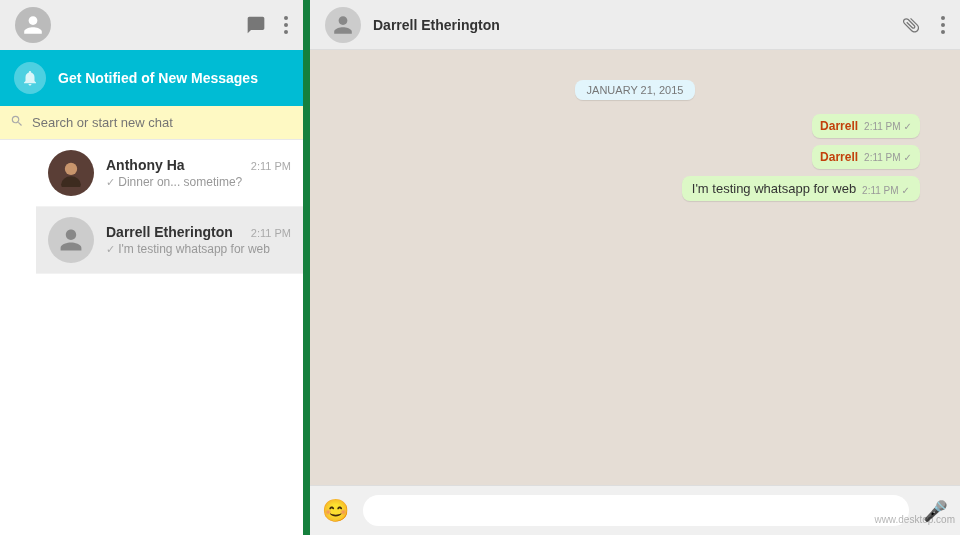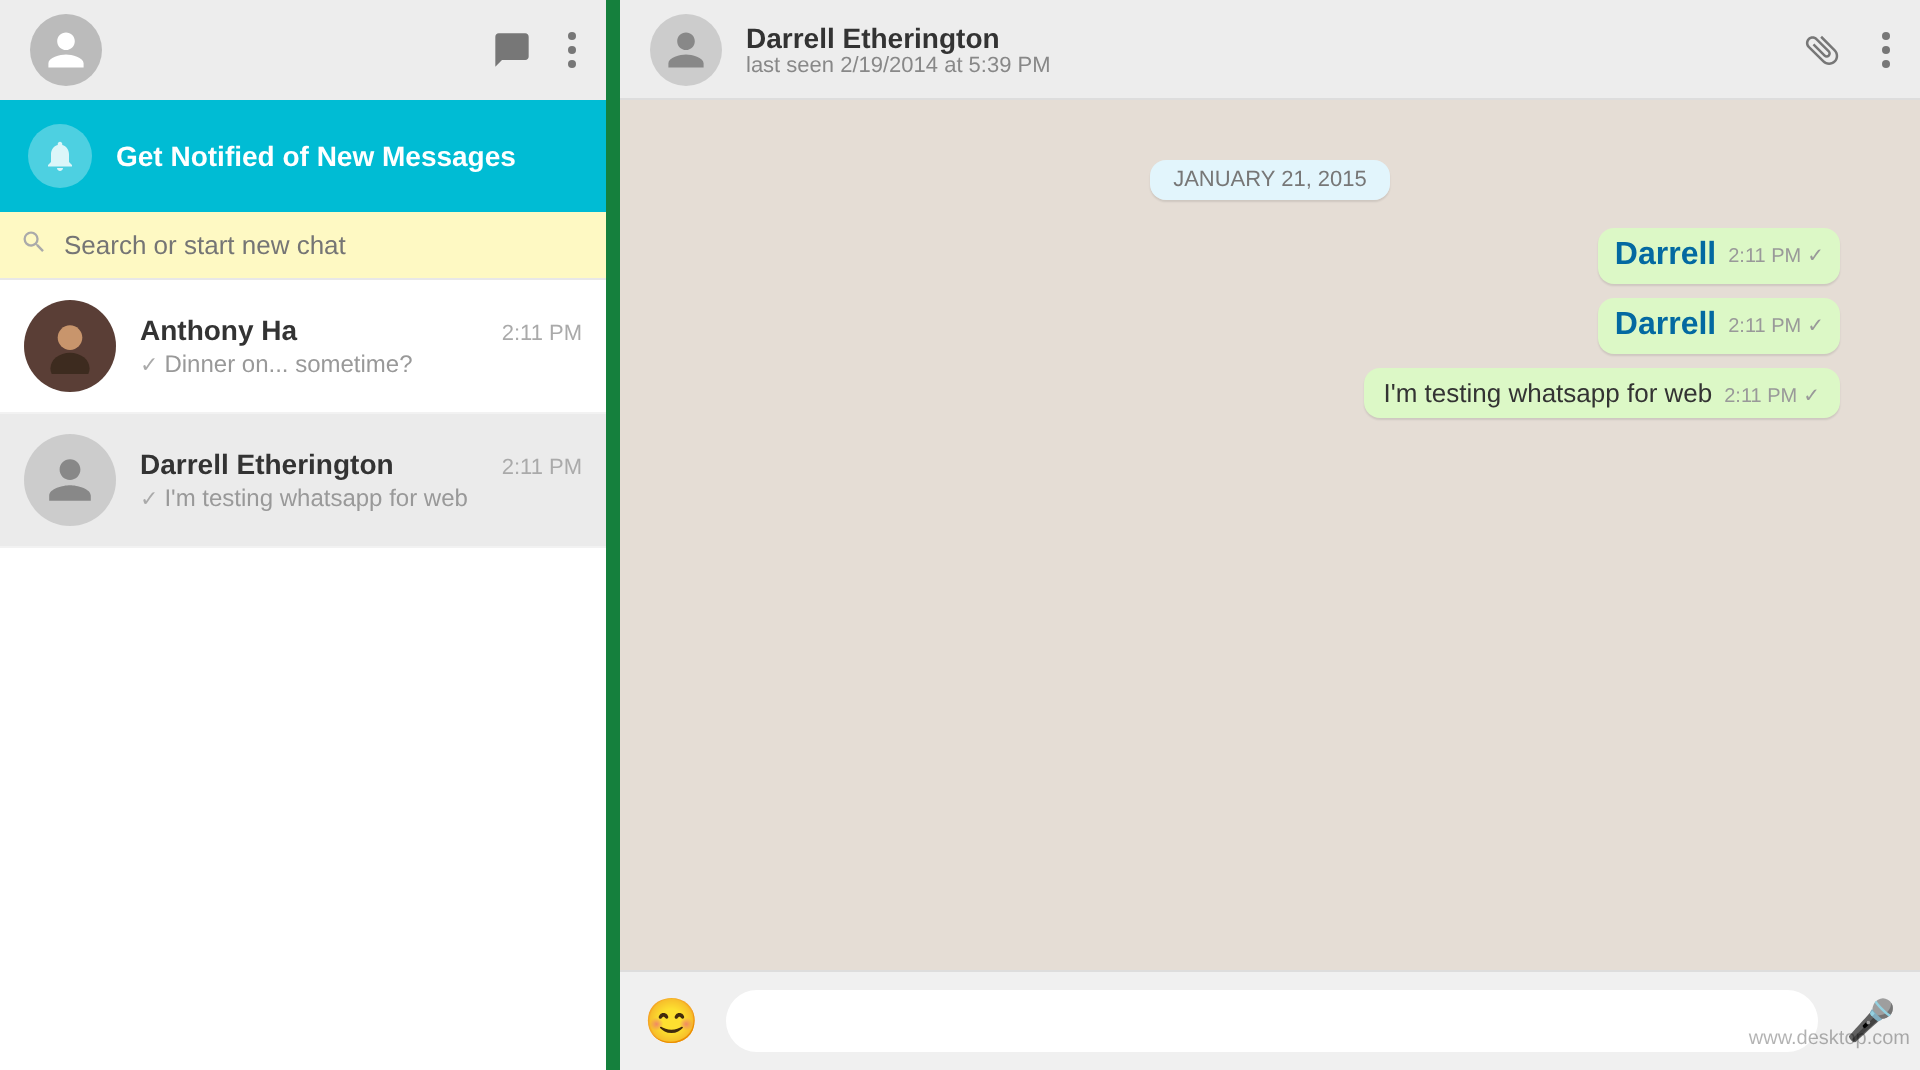--- a/index.html
+++ b/index.html
@@ -483,7 +483,6 @@
       </div>
       <div class="chat-header-info">
         <div class="chat-header-name">Darrell Etherington</div>
-        <div class="chat-header-status">last seen 2/19/2014 at 5:39 PM</div>
       </div>
       <div class="chat-header-icons">
         <div class="icon-btn">

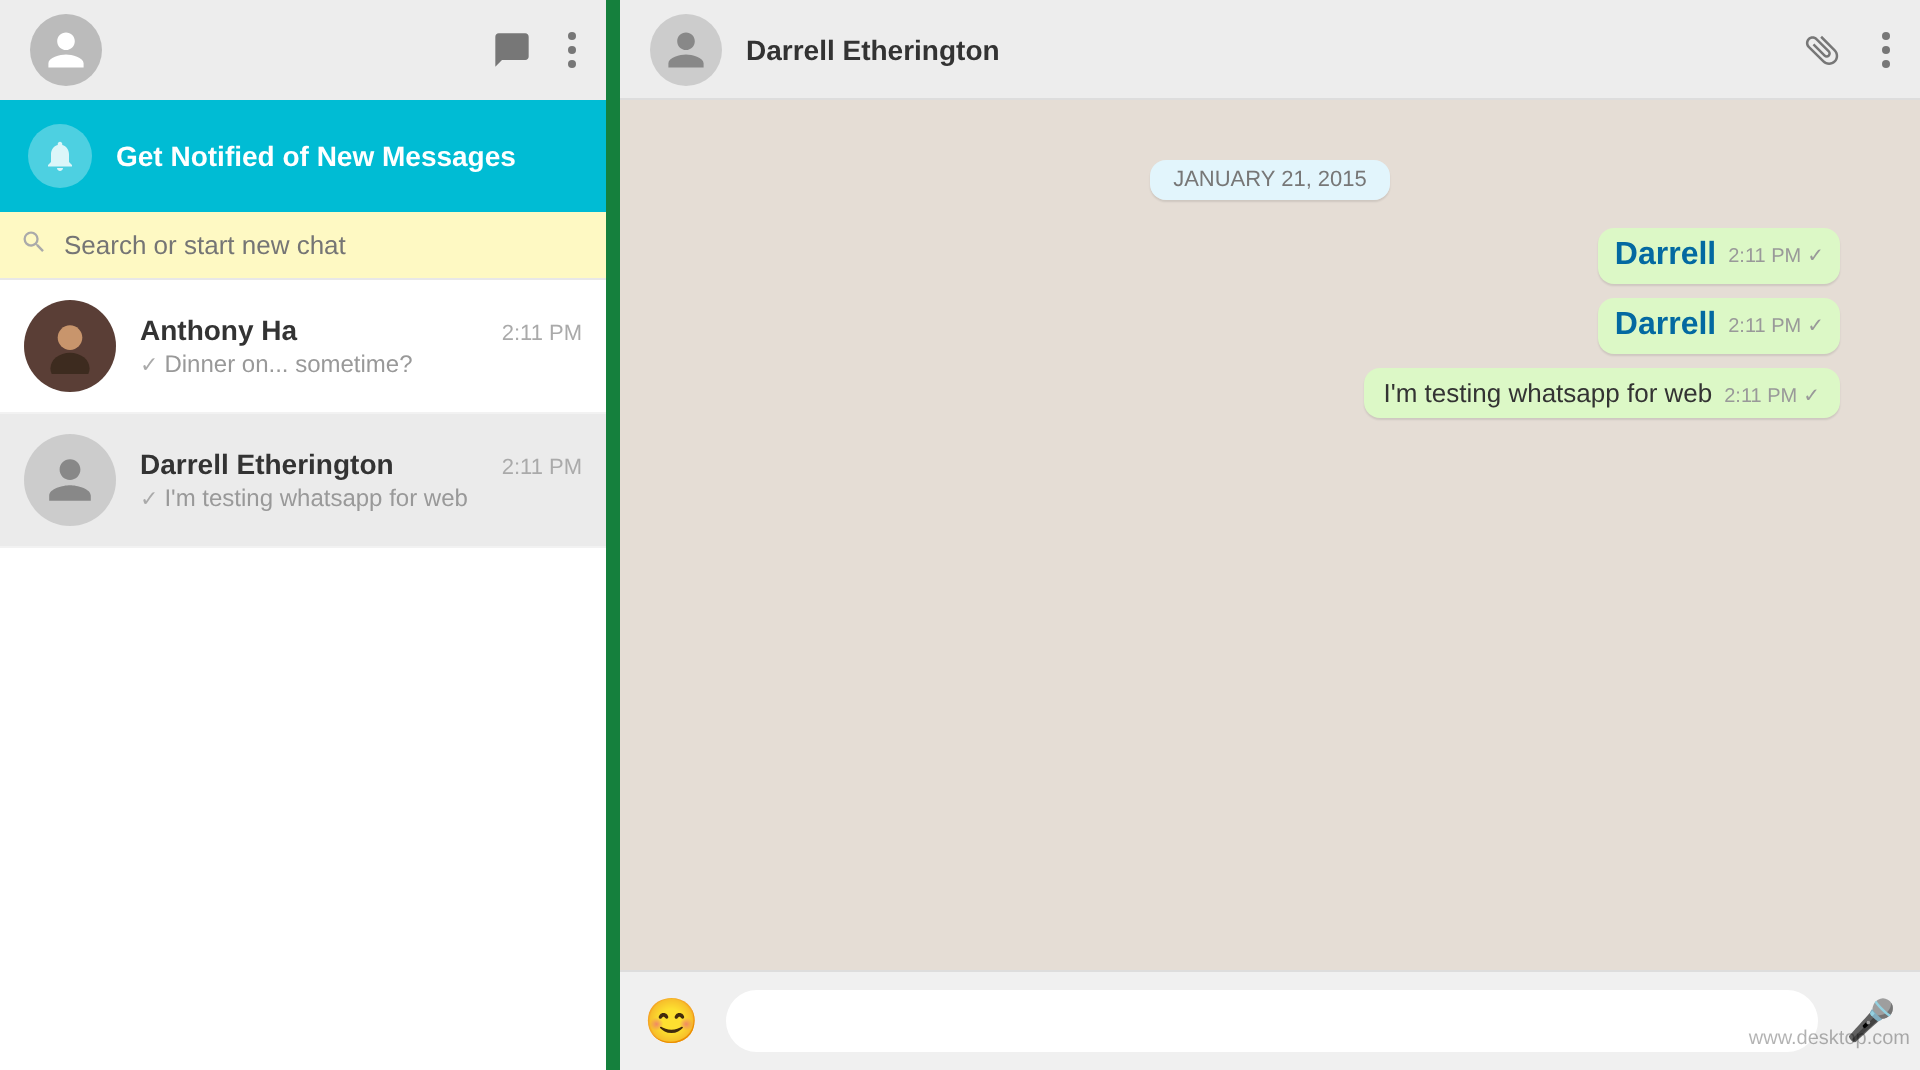--- a/index.html
+++ b/index.html
@@ -295,9 +295,9 @@
     }
 
     .message-sender {
-      font-size: 16px;
+      font-size: 12px;
       font-weight: 600;
-      color: #0369a1;
+      color: #c2410c;
     }
 
     .message-text {

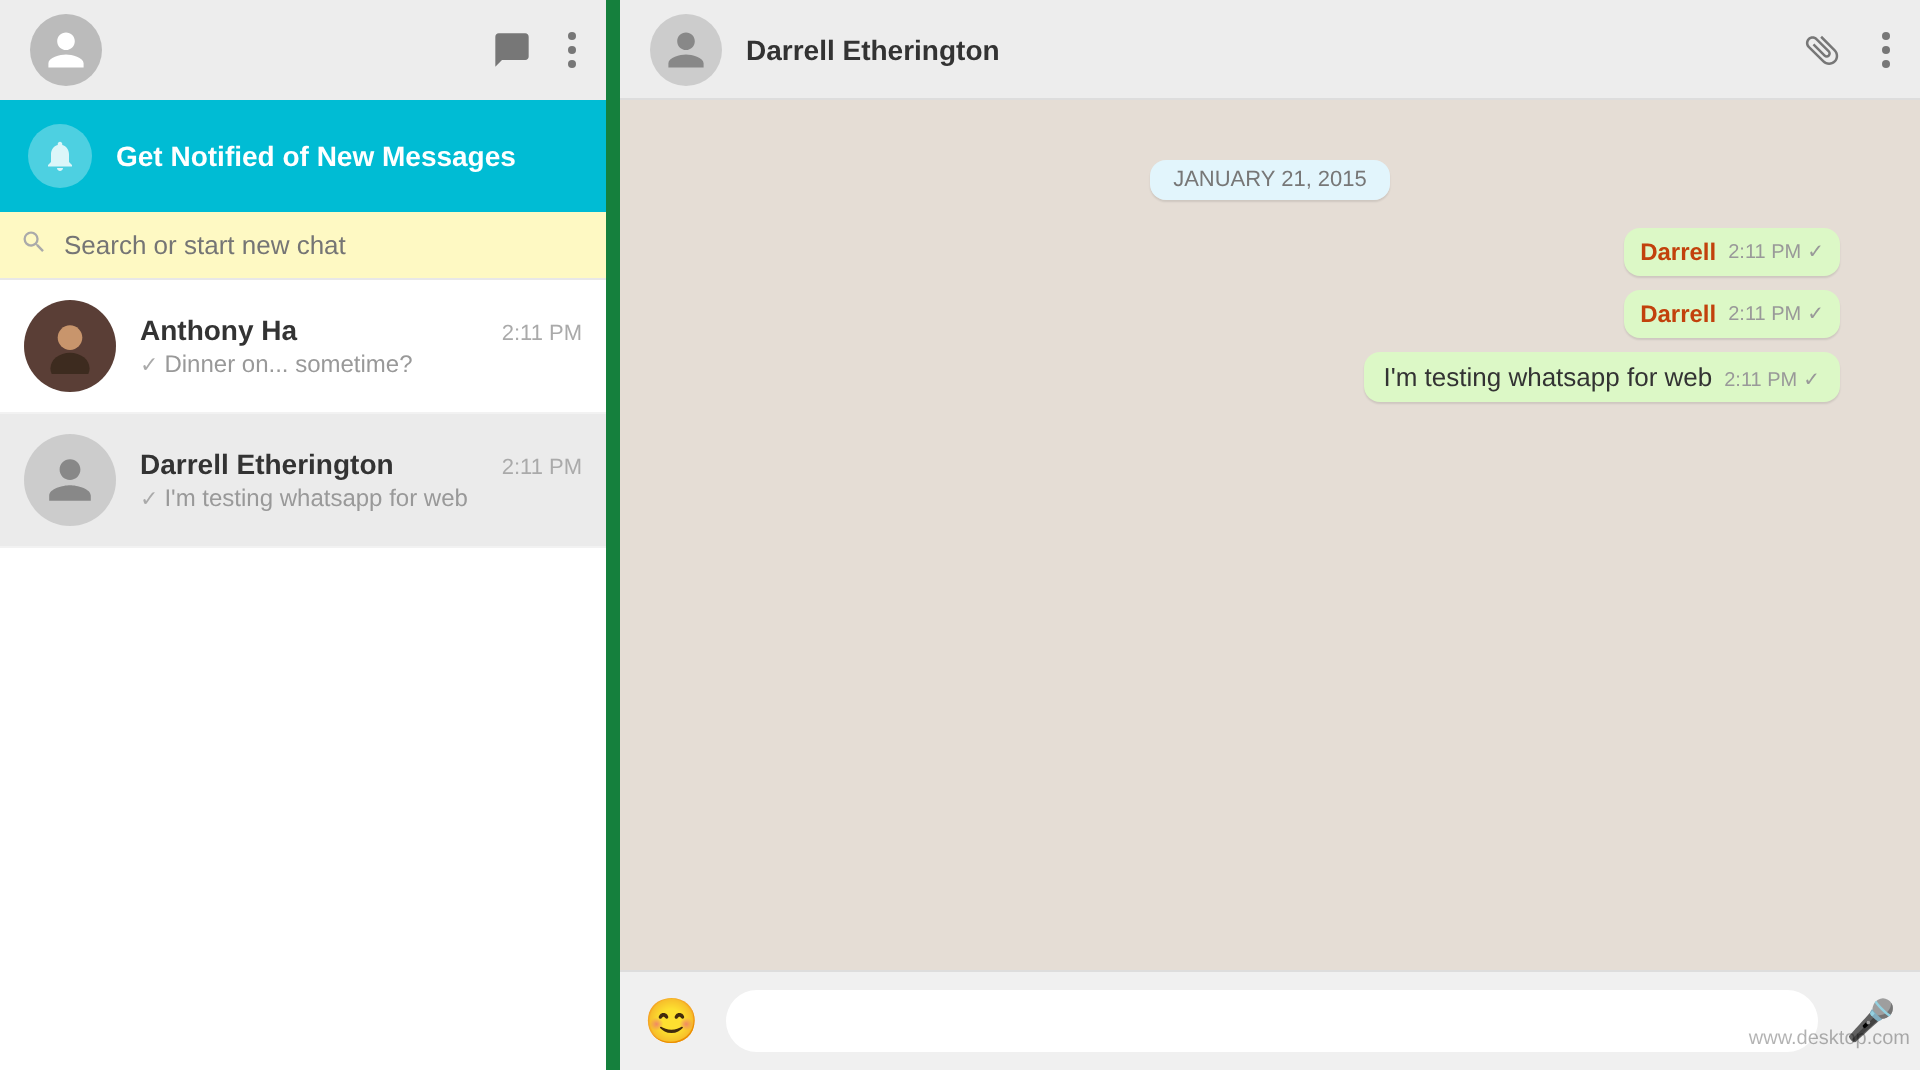--- a/index.html
+++ b/index.html
@@ -130,6 +130,7 @@
     .chat-list {
       flex: 1;
       overflow-y: auto;
+      margin-left: 36px;
     }
 
     .chat-item {

